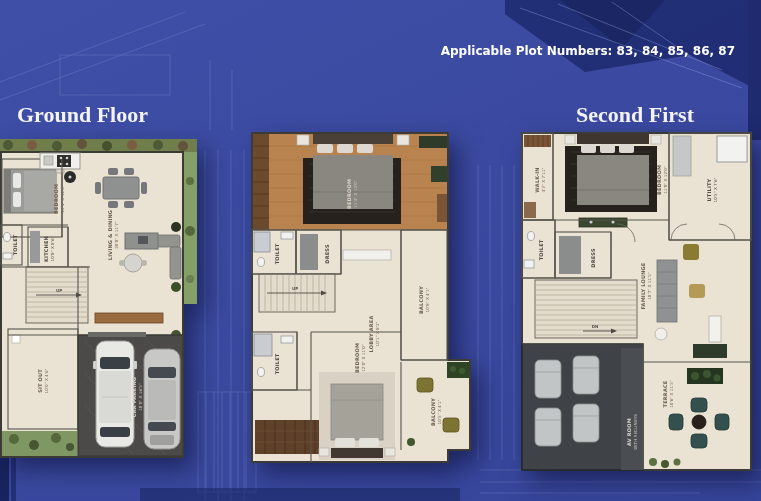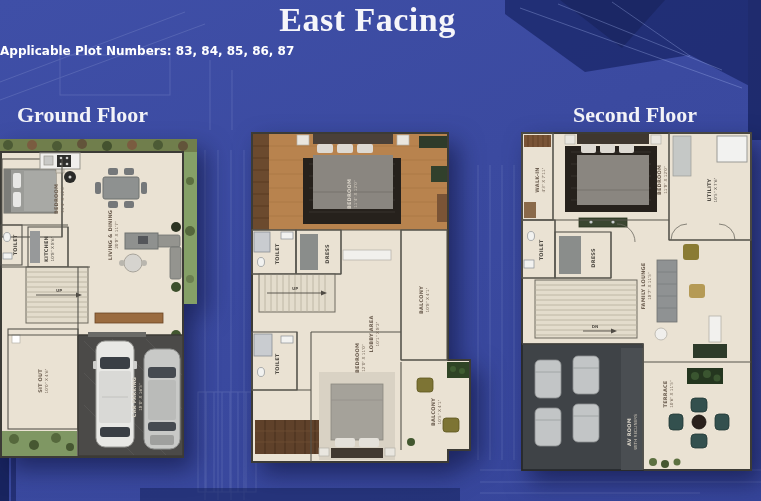--- a/index.html
+++ b/index.html
@@ -61,7 +61,6 @@
     </g>
   </svg>
 
-  <div class="title">East Facing</div>
   <div class="subtitle">Applicable Plot Numbers: 83, 84, 85, 86, 87</div>
 
   <div class="floor-label" id="lbl-ground">Ground Floor</div>

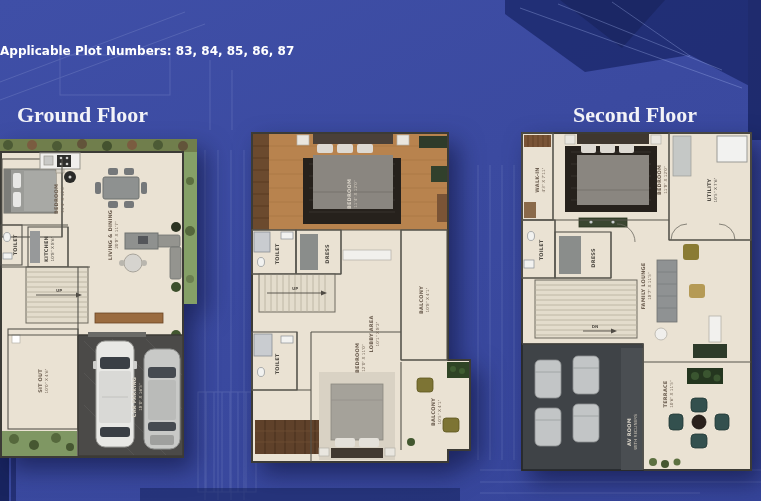--- a/index.html
+++ b/index.html
@@ -9,7 +9,7 @@
   .title{position:absolute;top:1px;left:0;width:735px;text-align:center;
          font-family:"Liberation Serif",serif;font-size:34px;font-weight:600;
          color:#f6f6fa;letter-spacing:.5px;}
-  .subtitle{position:absolute;top:44px;left:0;width:735px;text-align:left;
+  .subtitle{position:absolute;top:44px;left:0;width:735px;text-align:right;
          font-family:"DejaVu Sans",sans-serif;font-size:12px;font-weight:700;color:#ffffff;}
   .floor-label{position:absolute;font-family:"Liberation Serif",serif;font-size:22px;
          font-weight:600;color:#f3f3f8;text-align:center;white-space:nowrap;}

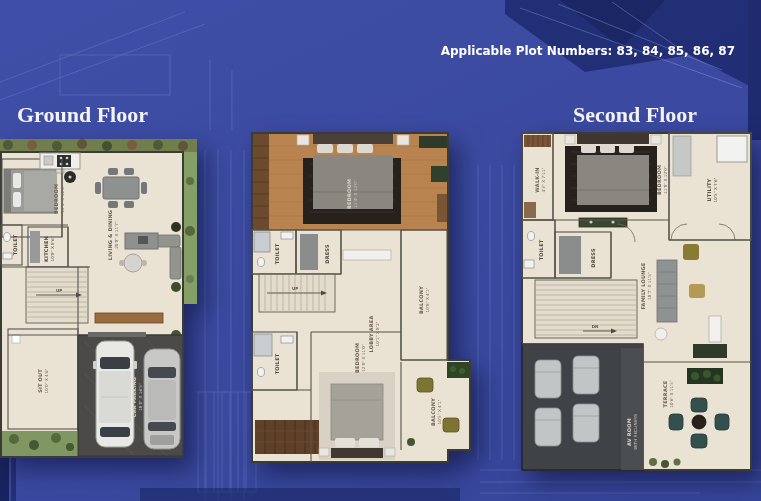--- a/index.html
+++ b/index.html
@@ -64,7 +64,7 @@
   <div class="subtitle">Applicable Plot Numbers: 83, 84, 85, 86, 87</div>
 
   <div class="floor-label" id="lbl-ground">Ground Floor</div>
-  <div class="floor-label" id="lbl-second">Second Floor</div>
+  <div class="floor-label" id="lbl-second">Second First</div>
 
   <svg class="plan" style="left:0;top:139px" width="197" height="341" viewBox="0 0 197 341">
     <g>

